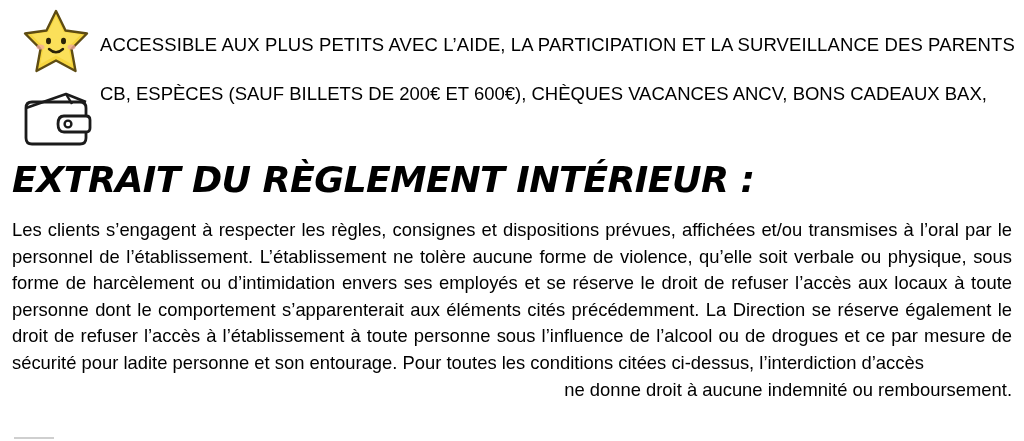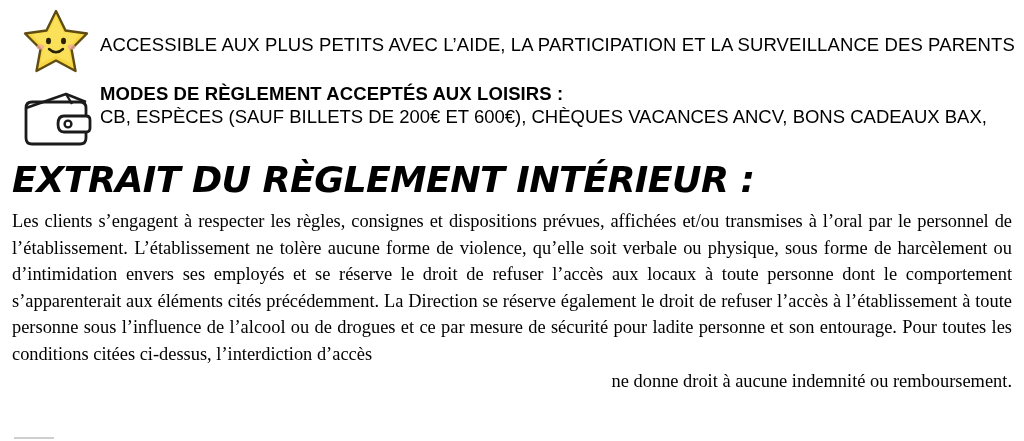--- a/index.html
+++ b/index.html
@@ -27,6 +27,7 @@
   .info-row {
     display: flex;
     align-items: flex-start;
+    text-align: center;
   }
 
   .row-star {

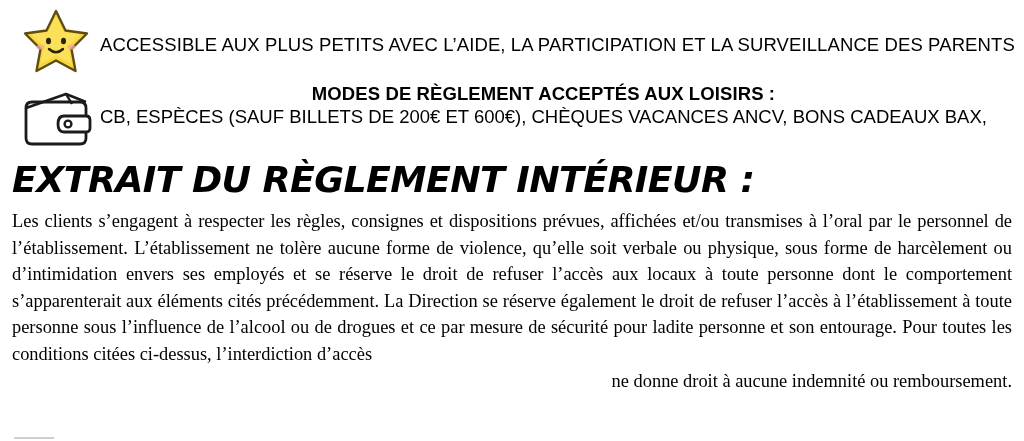--- a/index.html
+++ b/index.html
@@ -169,7 +169,6 @@
       </div>
     </div>
     <div class="pay-block">
-      <div class="pay-title">MODES DE RÈGLEMENT ACCEPTÉS AUX LOISIRS :</div>
       <div class="pay-body">CB, ESPÈCES (SAUF BILLETS DE 200€ ET 600€), CHÈQUES VACANCES ANCV, BONS CADEAUX BAX,</div>
     </div>
   </div>

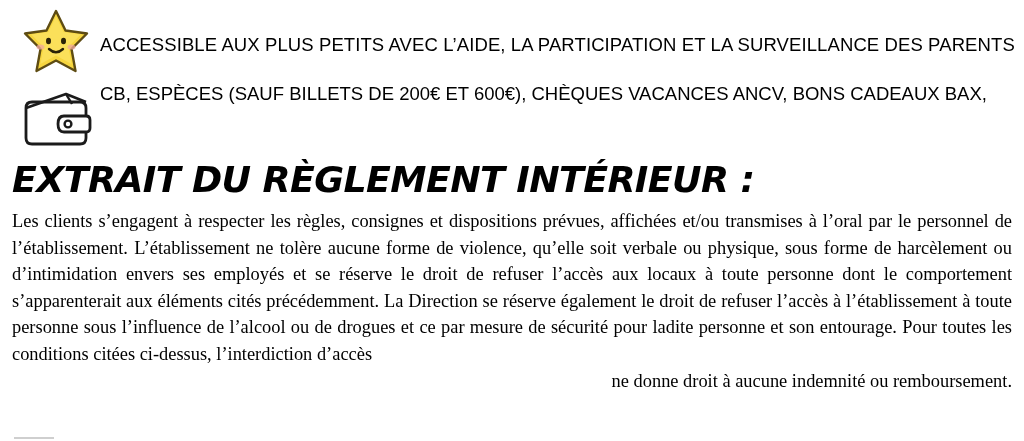--- a/index.html
+++ b/index.html
@@ -112,13 +112,12 @@
   .reglement-body {
     position: absolute;
     left: 12px;
-    top: 208px;
+    top: 217px;
     width: 1000px;
     font-size: 18.4px;
     line-height: 26.6px;
     text-align: justify;
     text-justify: inter-word;
-    font-family: Liberation Serif, serif;
   }
   .reglement-body .lastline {
     text-align: right;

